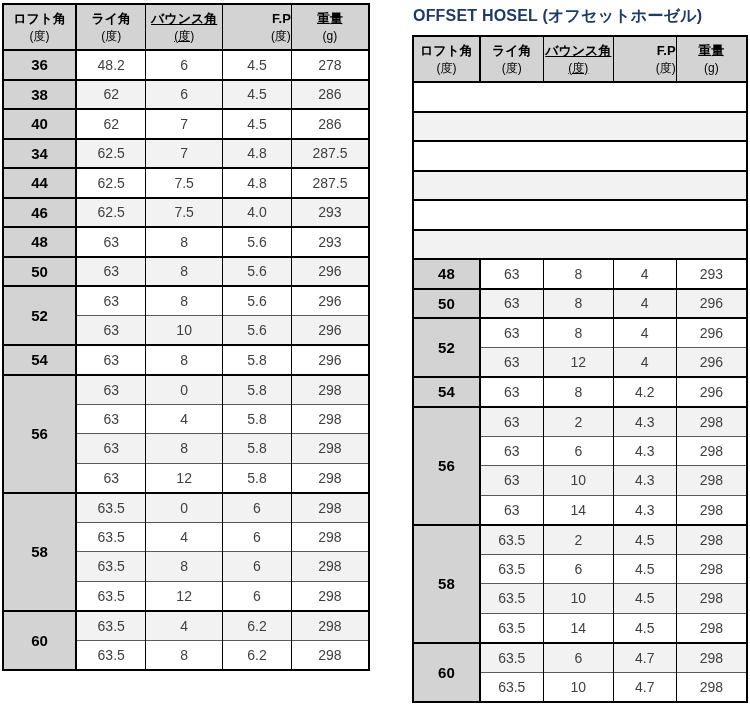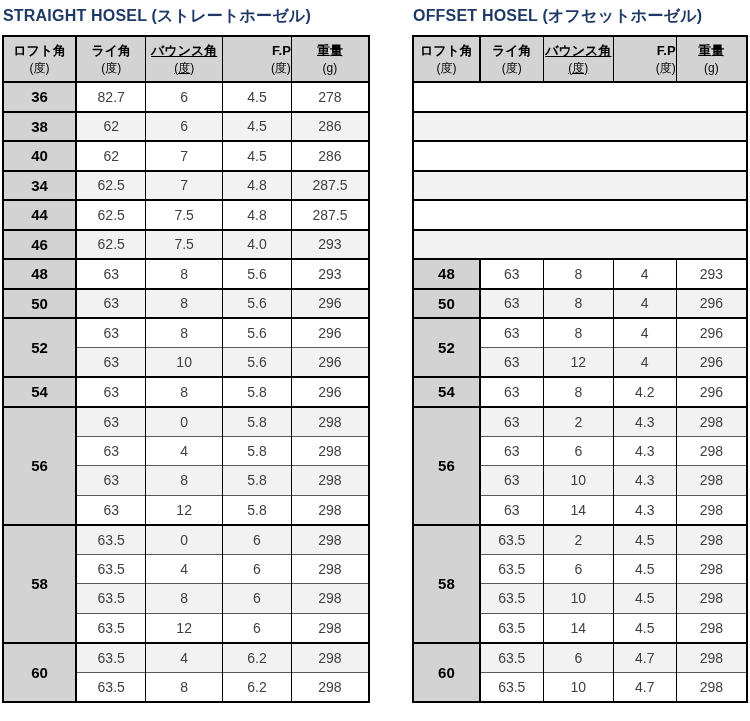--- a/index.html
+++ b/index.html
@@ -87,7 +87,6 @@
 <div class="page">
 
   <section class="table-block left">
-    <h2 class="table-title">STRAIGHT HOSEL (ストレートホーゼル)</h2>
     <table class="spec">
         <thead>
           <tr>

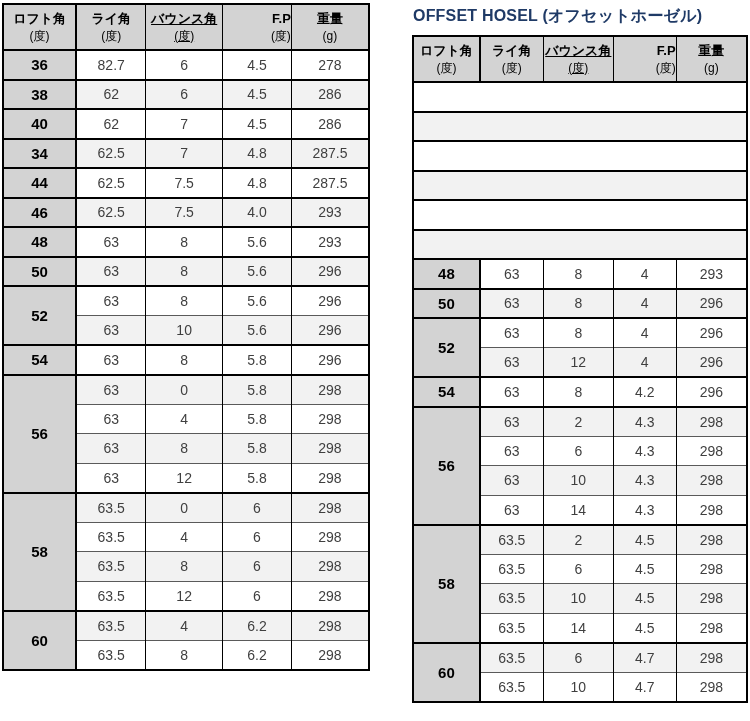--- a/index.html
+++ b/index.html
@@ -115,7 +115,7 @@
         <tbody>
           <tr class="group-start odd">
             <td rowspan="1" class="loft-cell">36</td>
-            <td class="data">82.7</td>
+            <td class="data">48.2</td>
             <td class="data">6</td>
             <td class="data">4.5</td>
             <td class="data">278</td>

